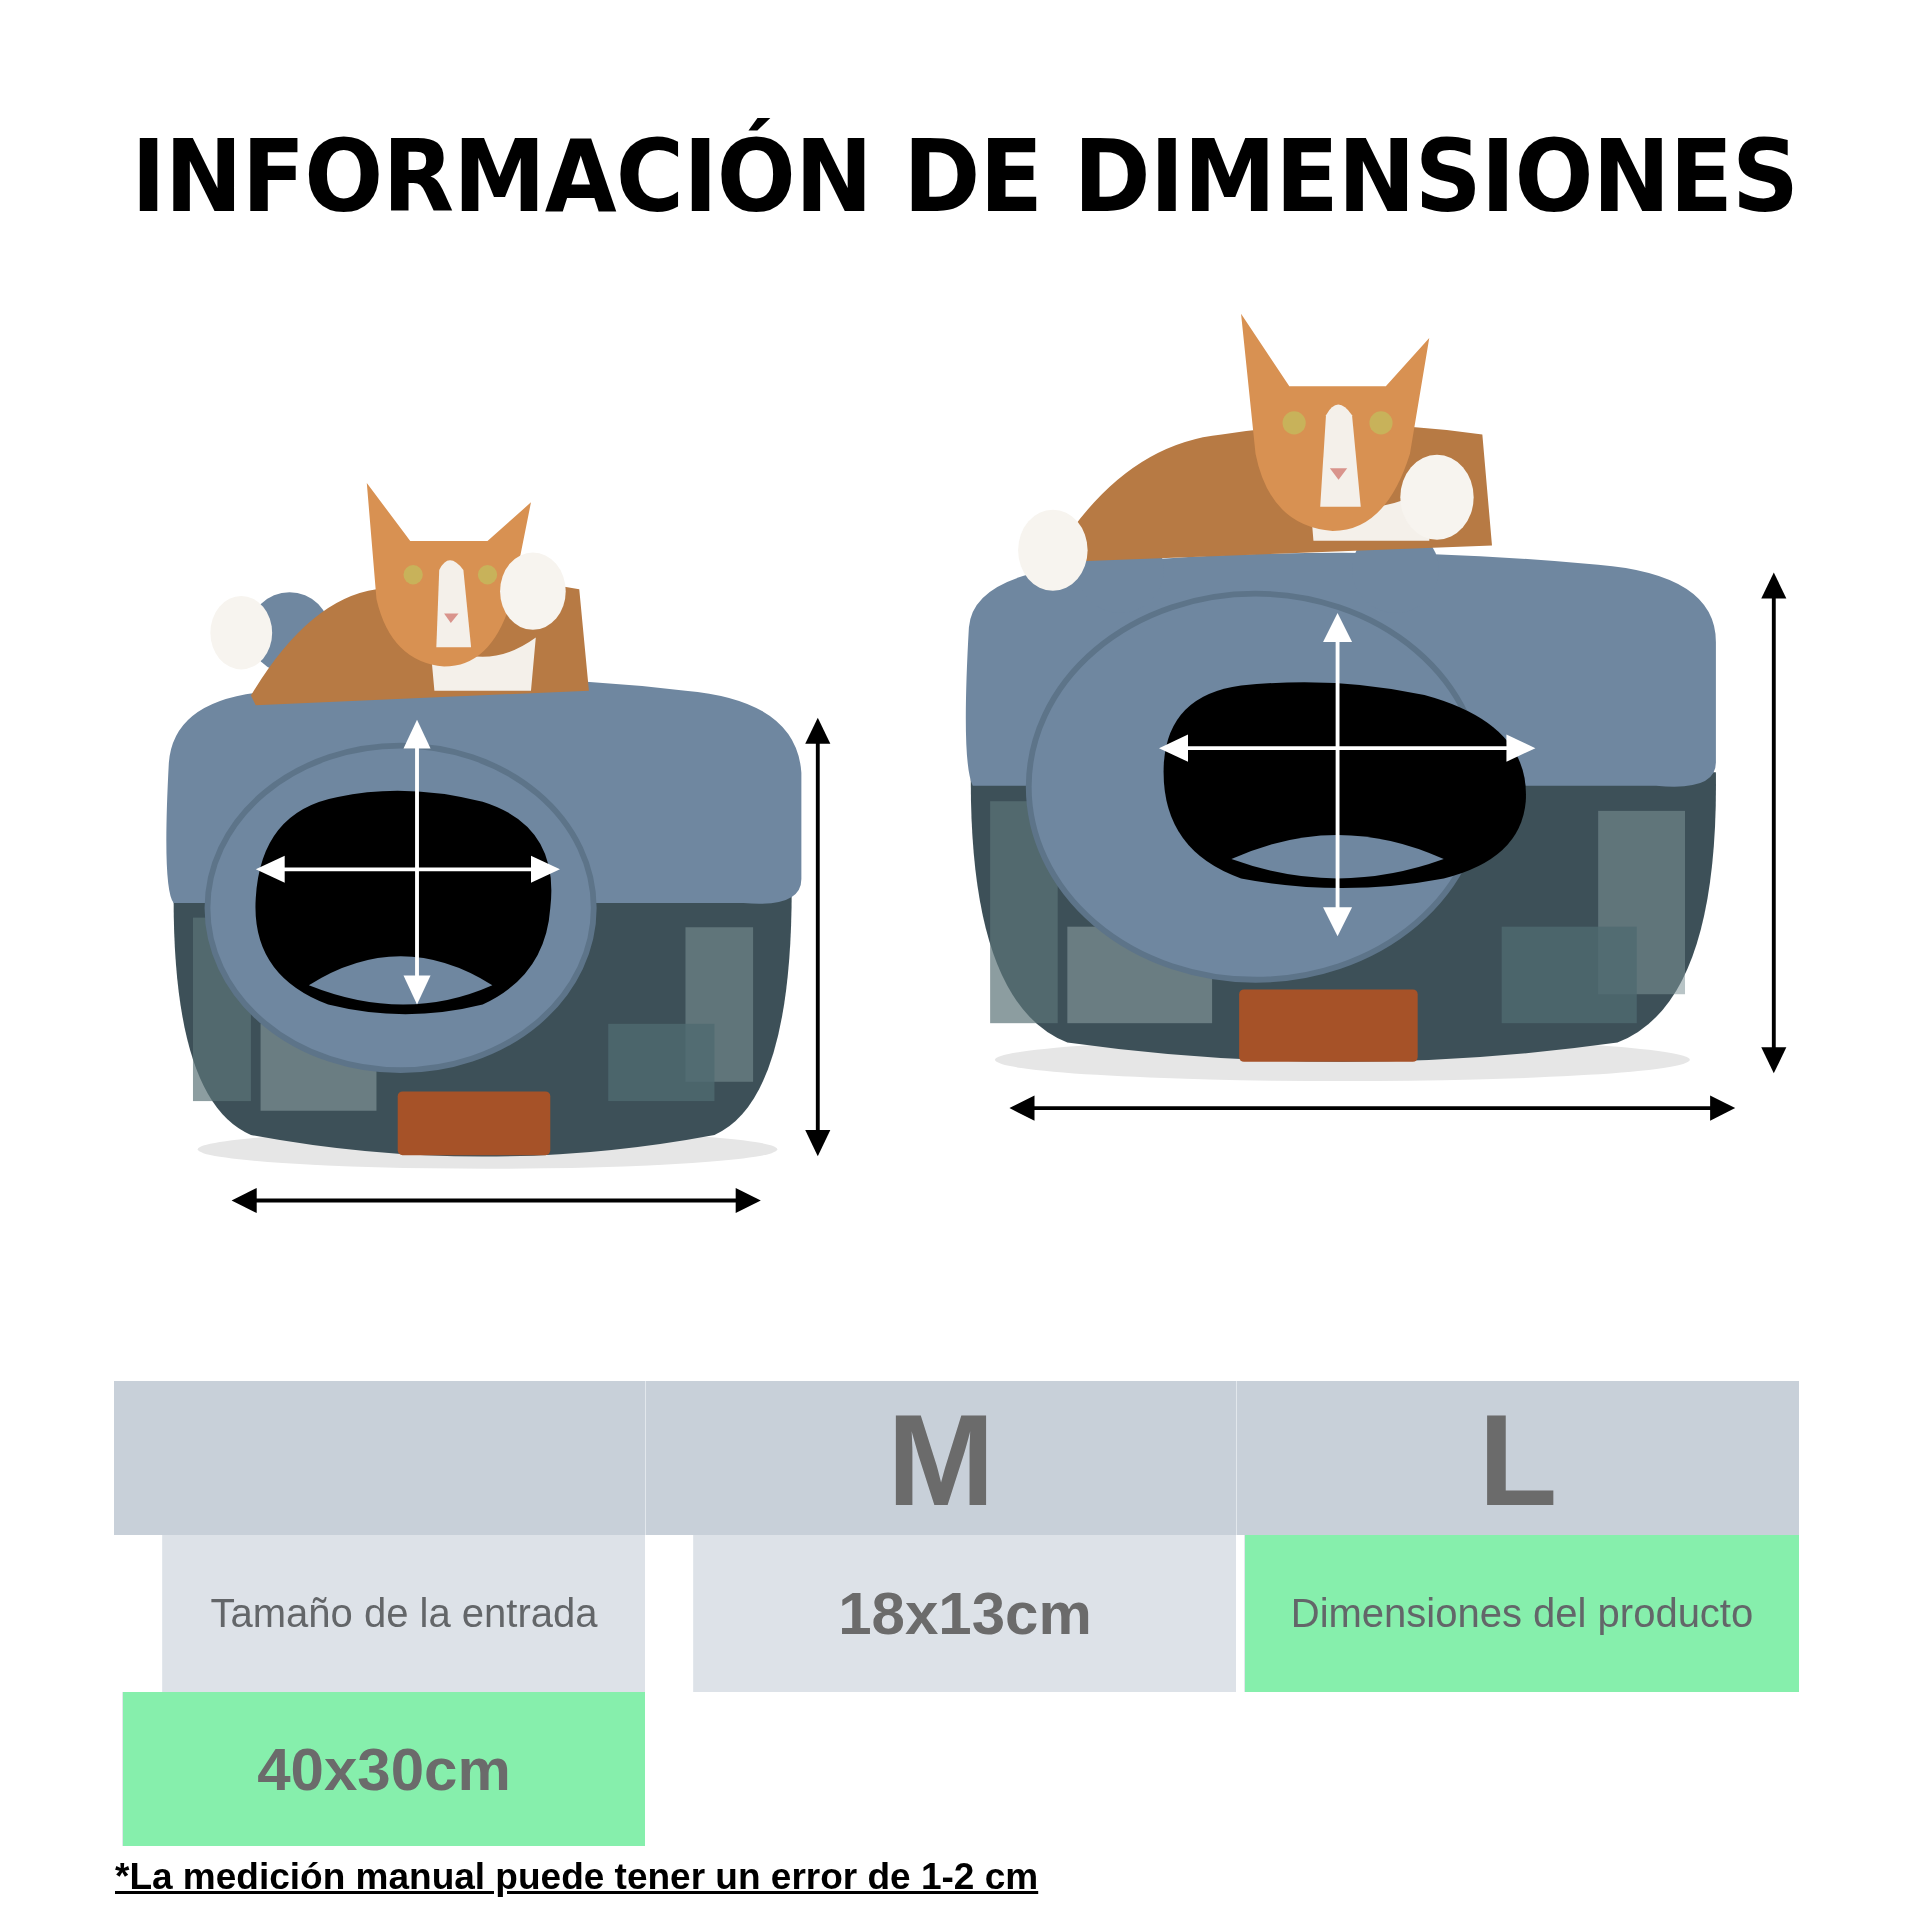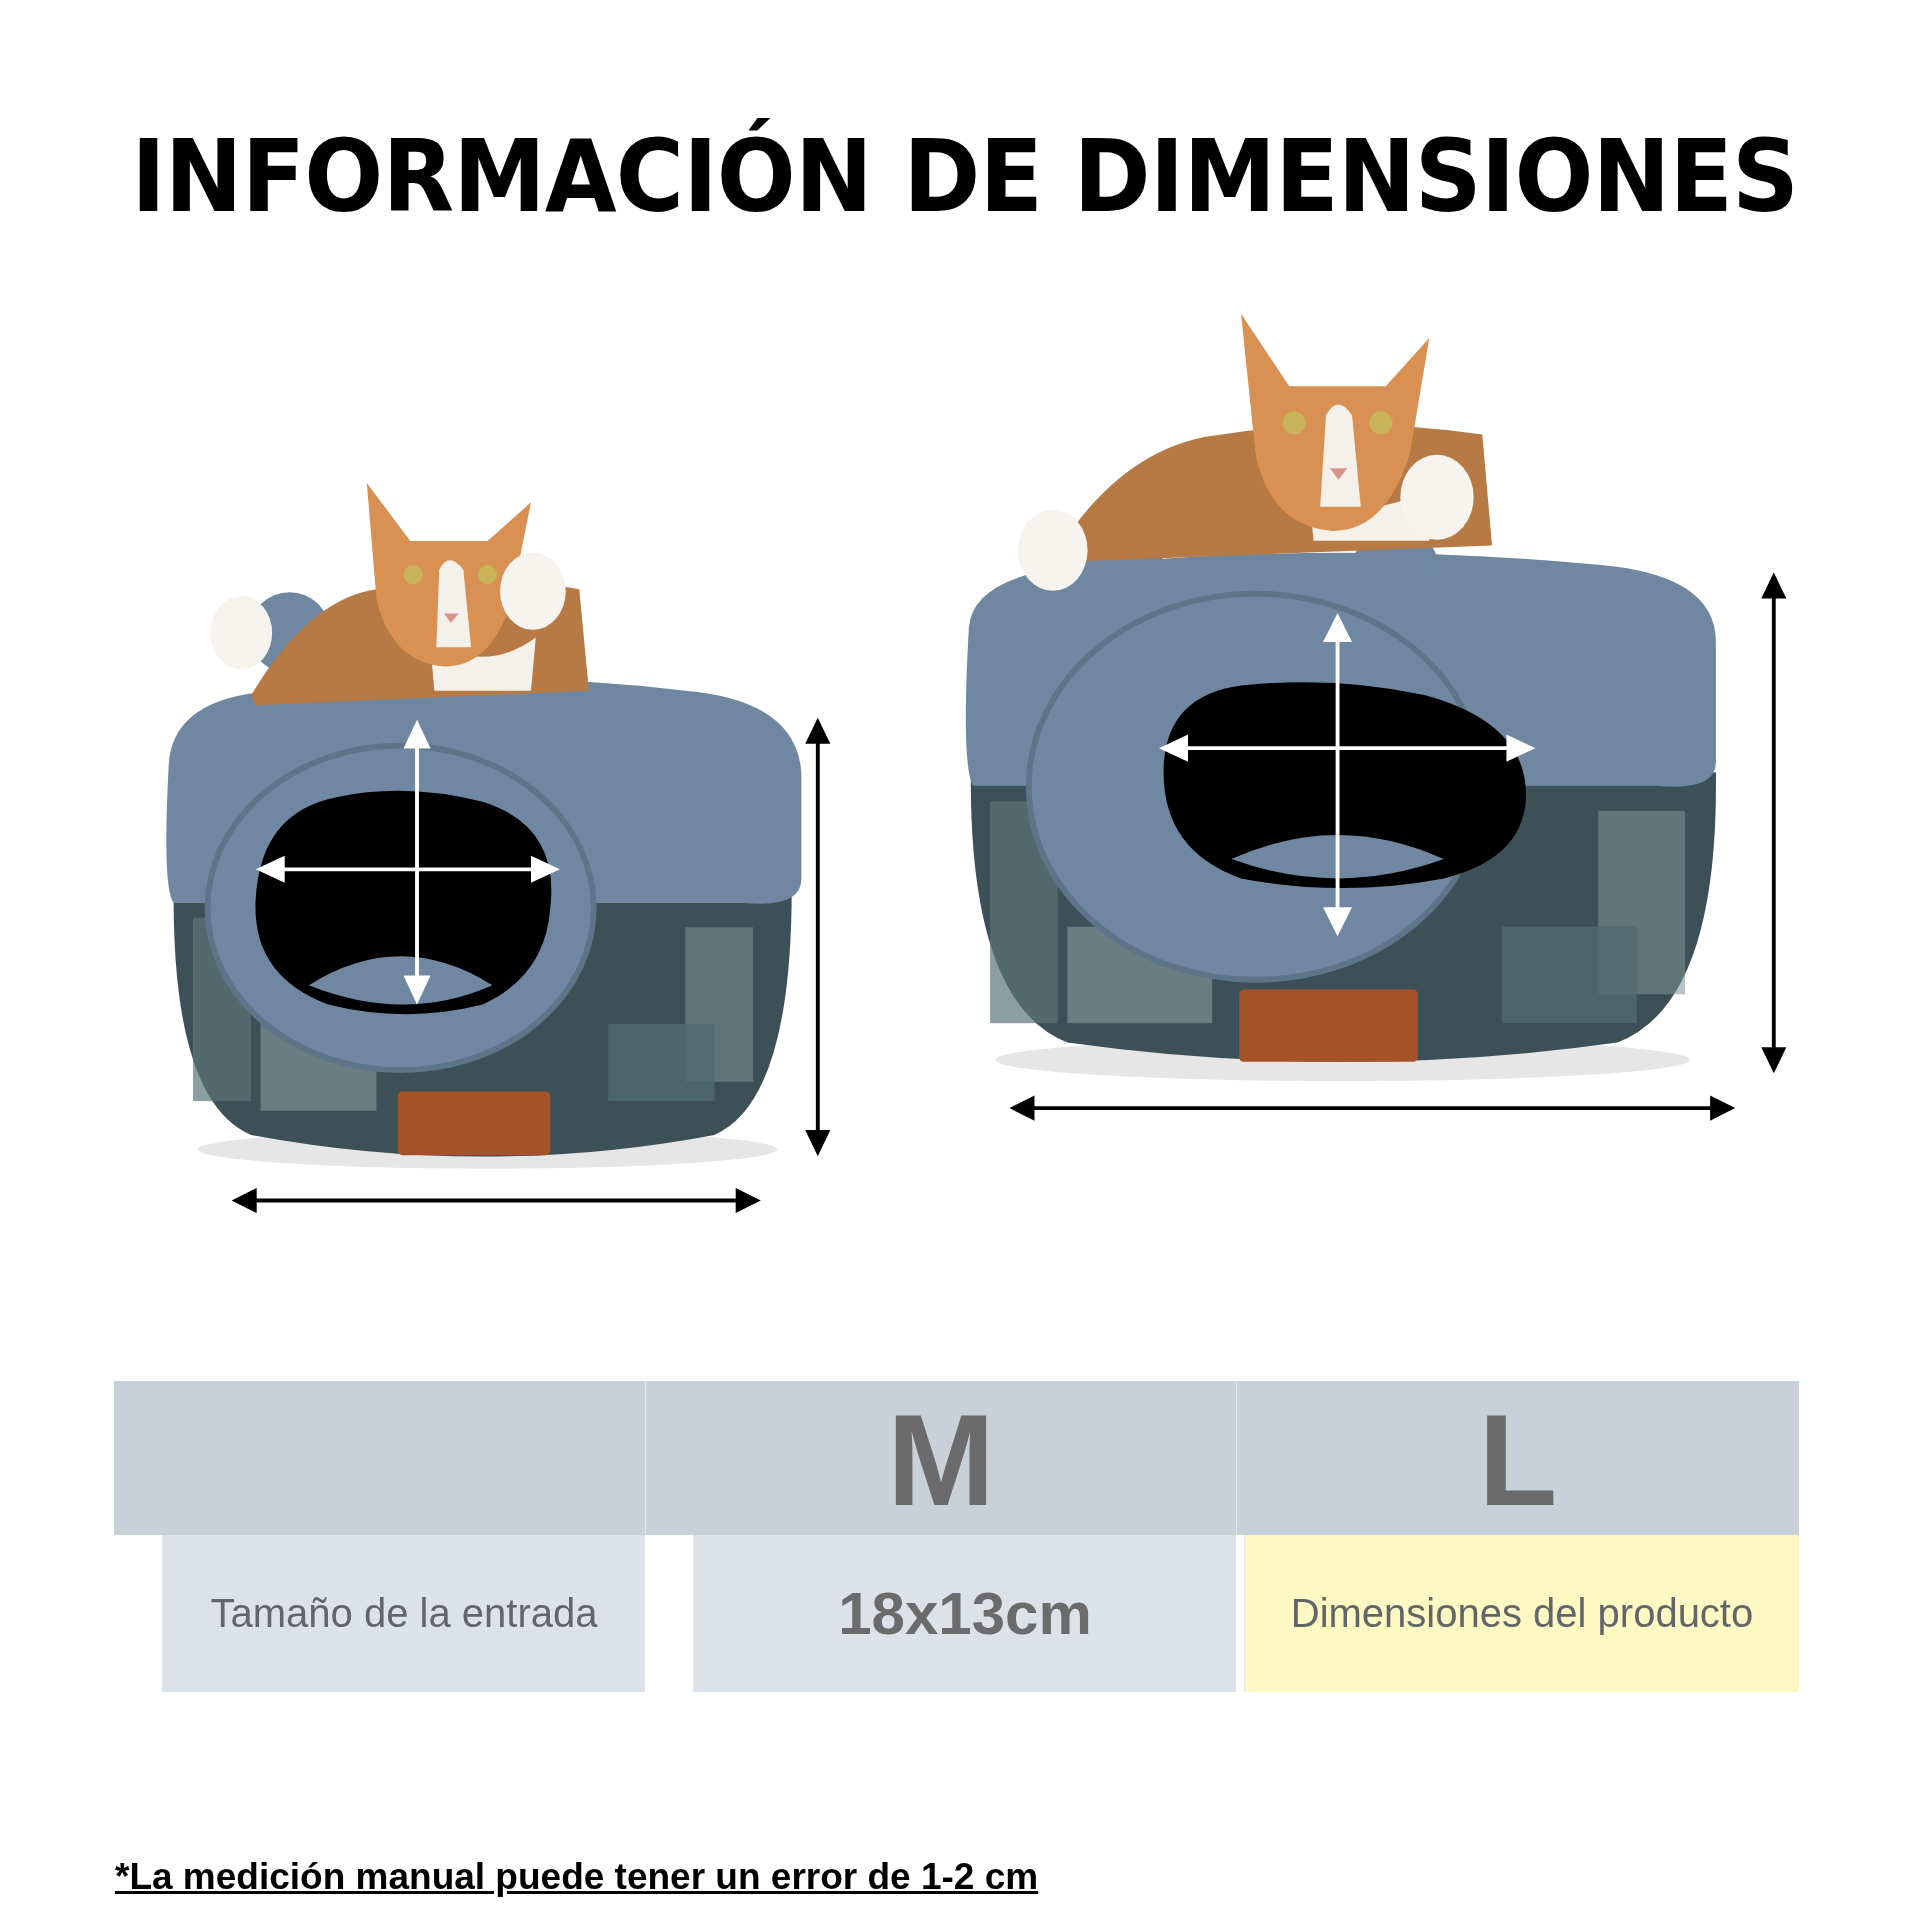--- a/index.html
+++ b/index.html
@@ -19,7 +19,7 @@
   .cell { position: relative; display: flex; align-items: center; justify-content: center; box-sizing: border-box; }
   .cell.hdr { background: #c8d0d9; }
   .cell.r1 { background: #dde2e8; margin-left: 48px; }
-  .cell.r2 { background: #fef9c3; margin-left: 8px; }
+  .cell.r2 { background: #86efac; margin-left: 8px; }
   .cell + .cell { border-left: 1.9px solid #e2e7ec; }
   .size-label { font-family: "Liberation Sans", sans-serif; font-weight: bold; font-size: 129px; color: #6b6b6b; line-height: 1; margin-top: 5.8px; }
   .row-label { font-family: "Liberation Sans", sans-serif; font-size: 40px; color: #636669; }

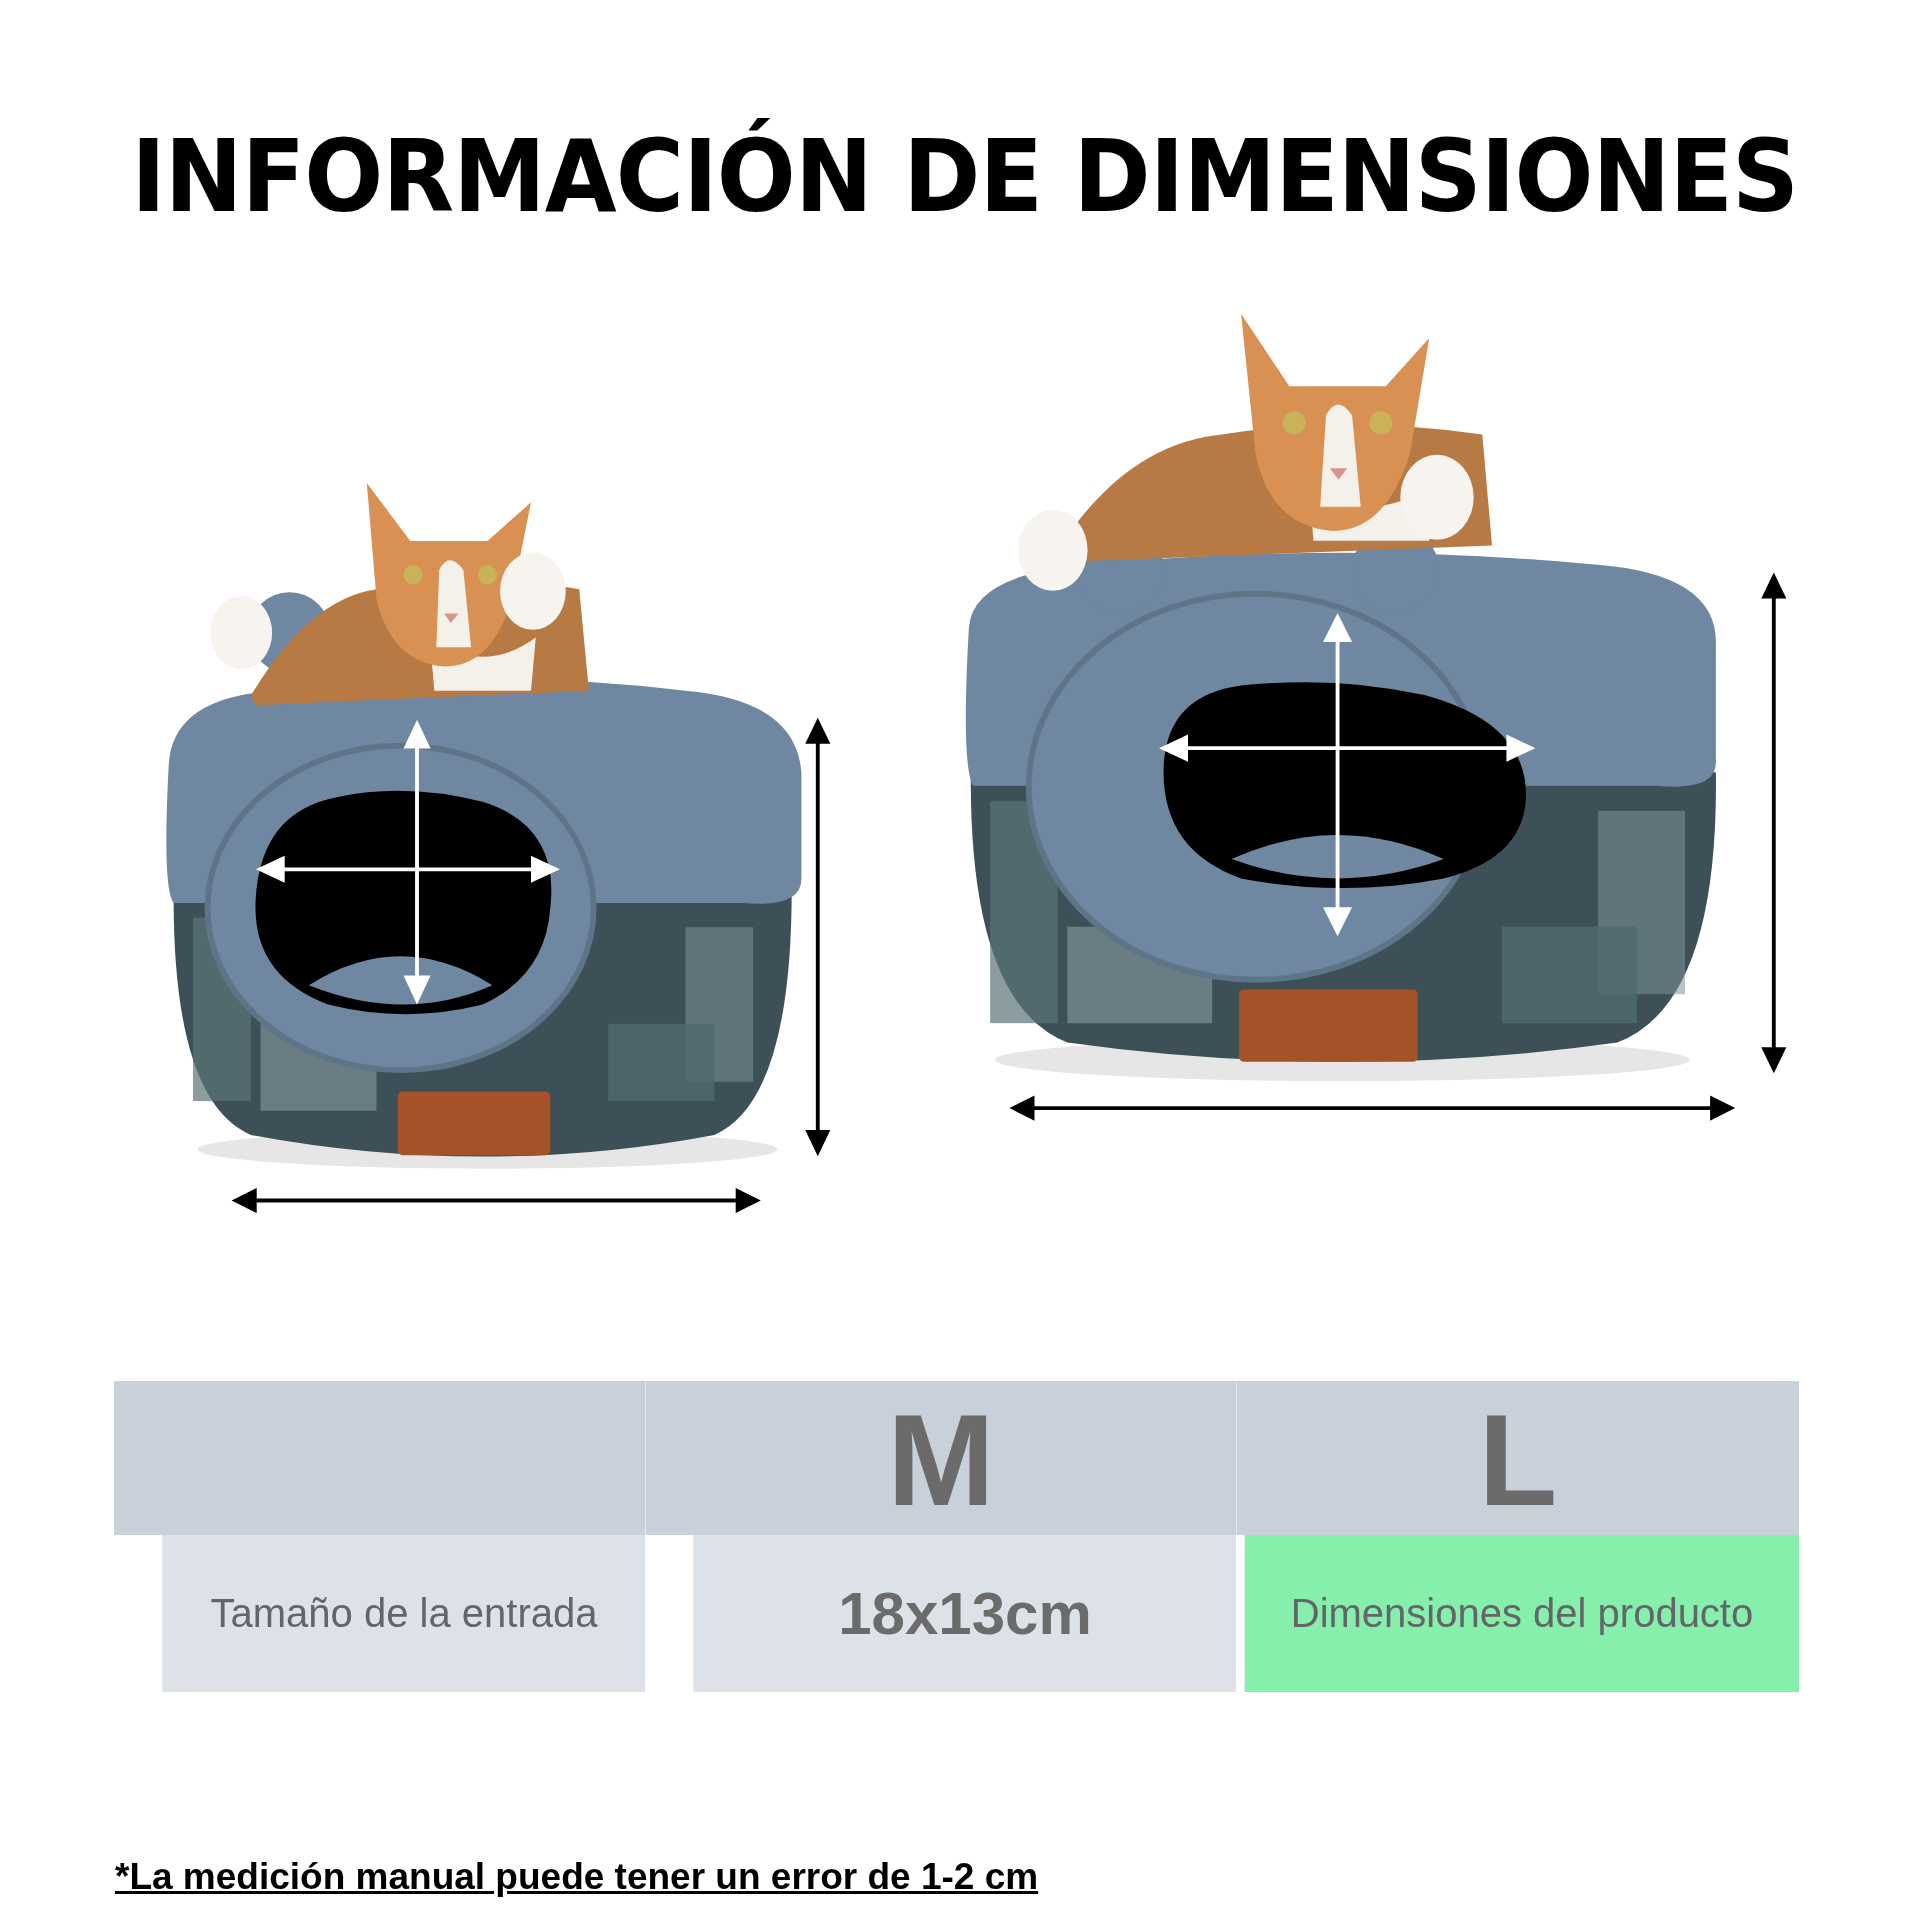--- a/index.html
+++ b/index.html
@@ -157,6 +157,9 @@
   <div class="cell r2">
       <span class="row-label">Dimensiones del producto</span>
     </div>
+  <div class="cell r2">
+      <span class="row-value">40x30cm</span>
+    </div>
 </div>
 
 <div class="footnote">*La medición manual puede tener un error de 1-2 cm</div>

